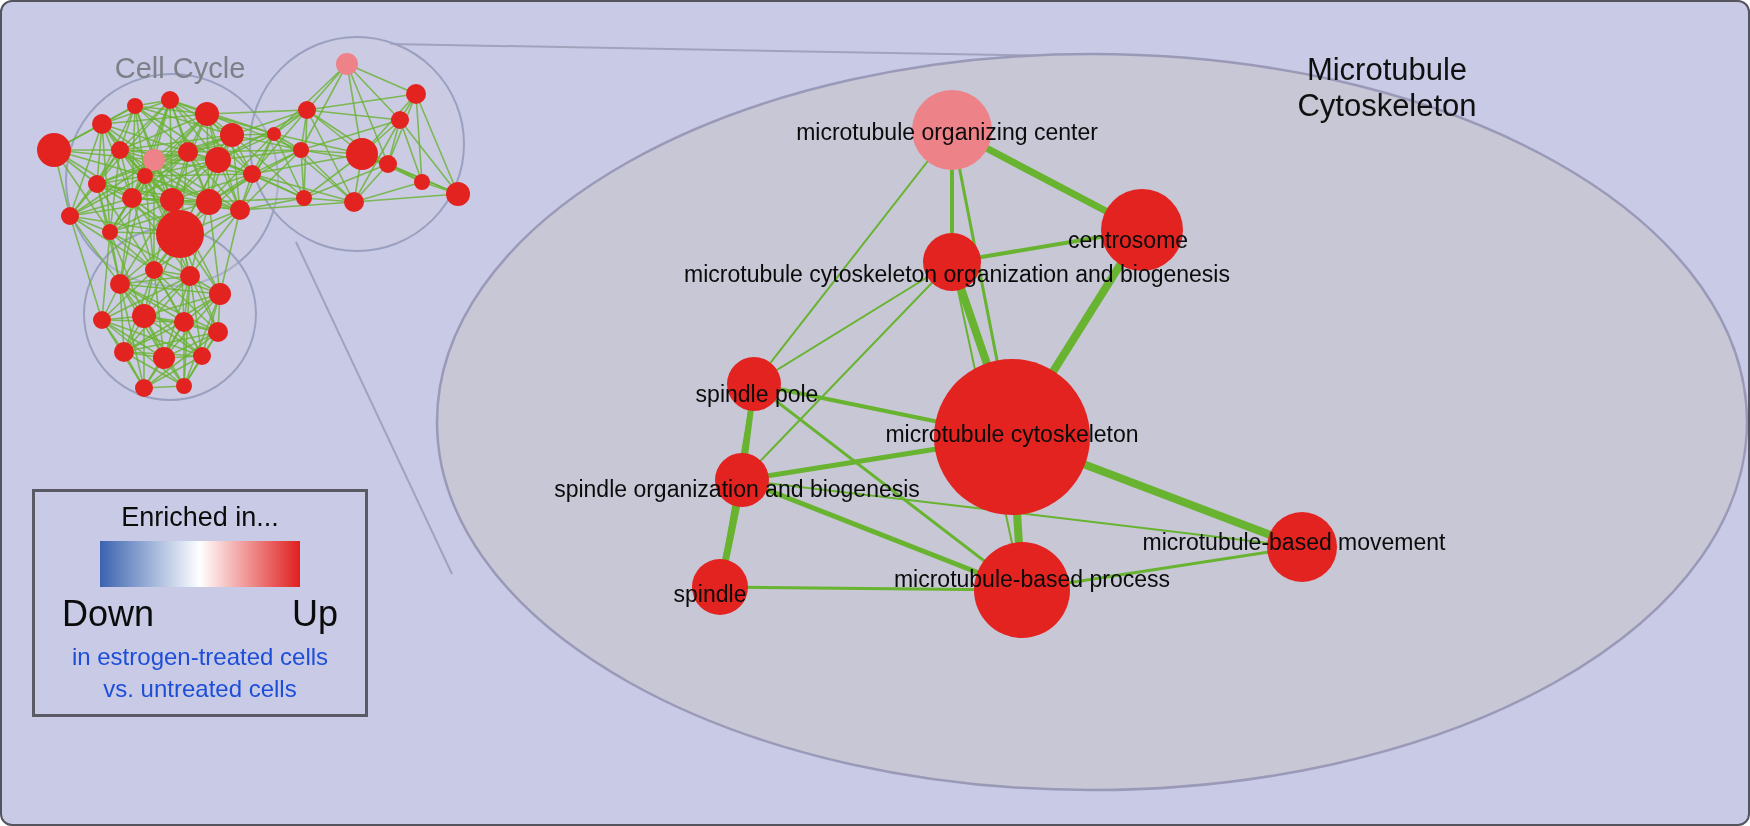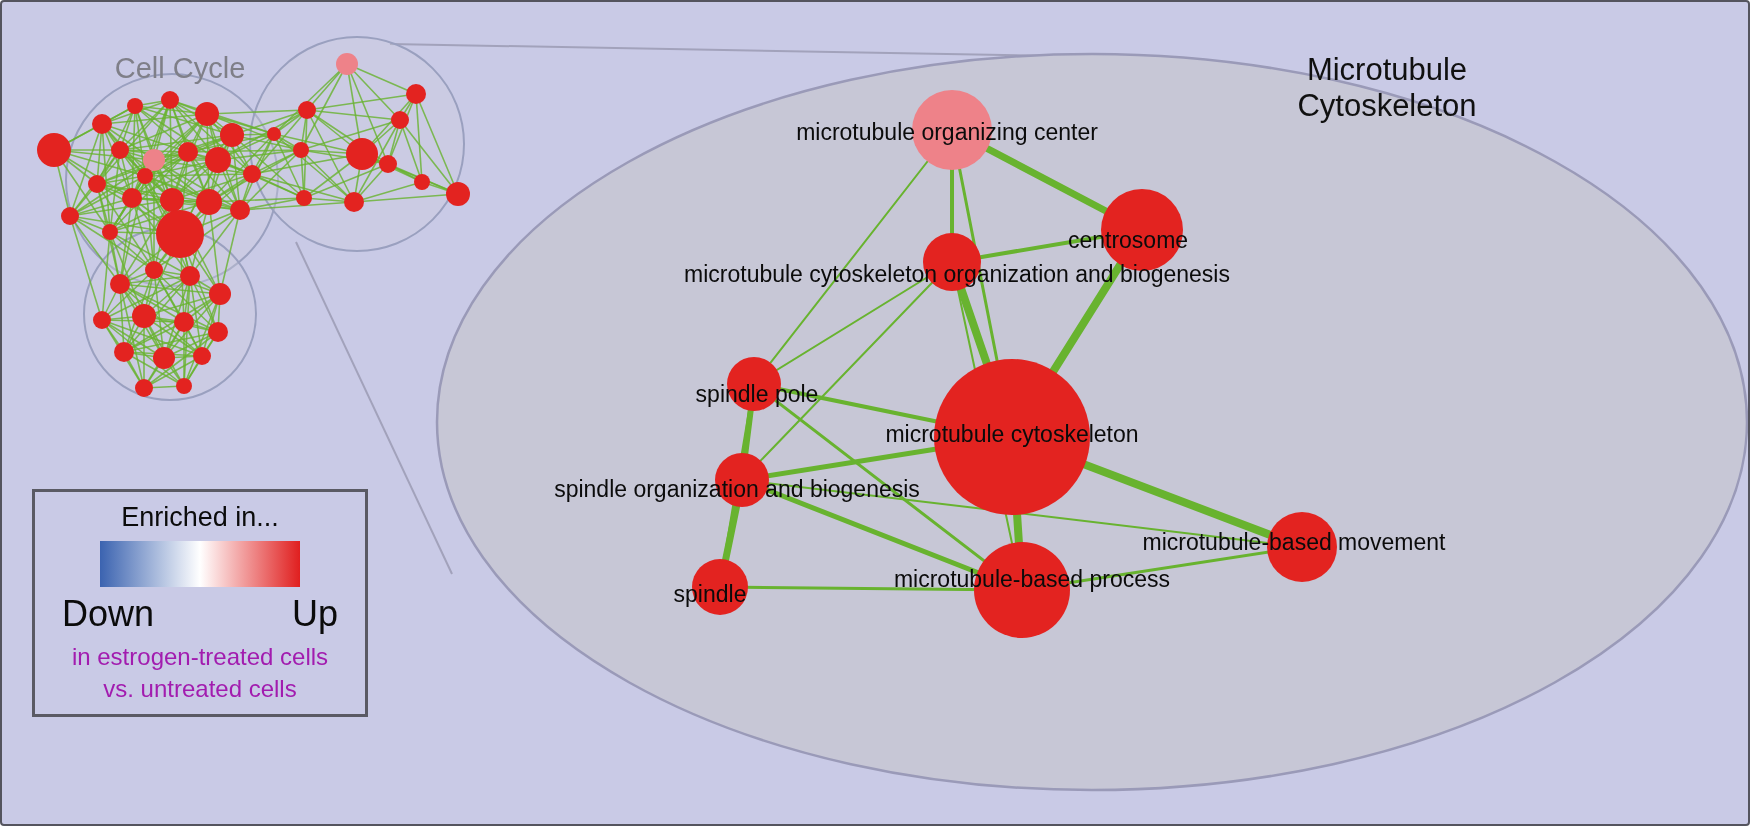--- a/index.html
+++ b/index.html
@@ -6,7 +6,7 @@
   body { font-family:"Liberation Sans", sans-serif; background:#ffffff; }
   #canvas {
     position:relative; width:1750px; height:826px;
-    background:#c9cae6; border:2px solid #54545e; border-radius:4px;
+    background:#c9cae6; border:2px solid #54545e; border-radius:12px;
     overflow:hidden;
   }
   #net-svg { position:absolute; left:0; top:0; }

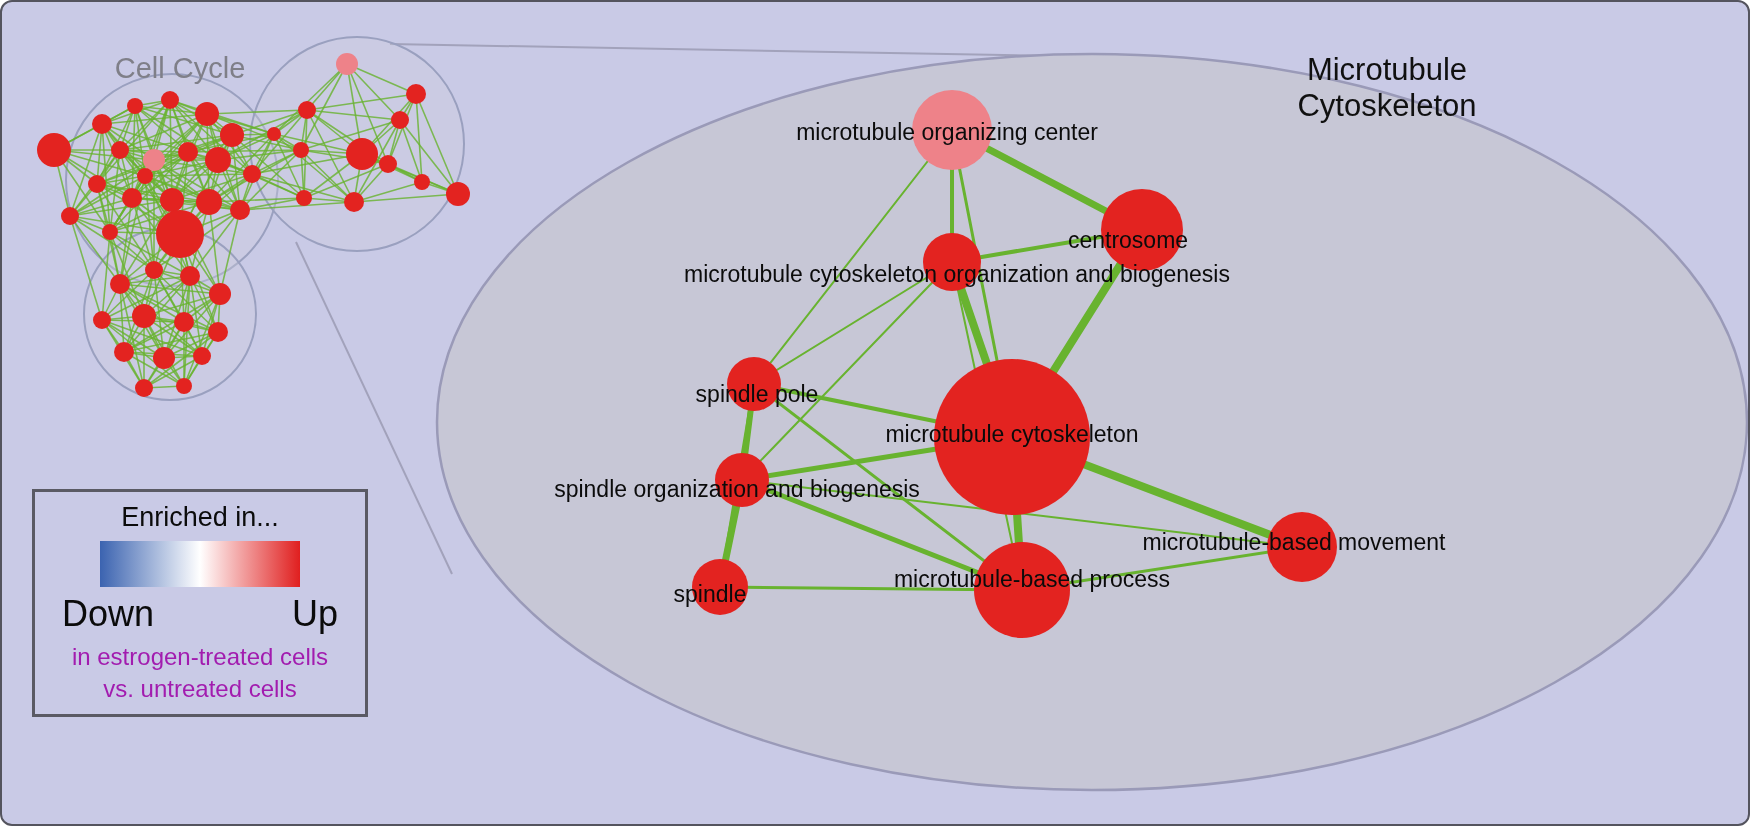--- a/index.html
+++ b/index.html
@@ -30,7 +30,7 @@
     width:276px; display:flex; justify-content:space-between;
     font-size:36px; color:#0b0b0b; margin-top:6px;
   }
-  #legend-caption { font-size:24px; color:#a21caf; text-align:center; line-height:32px; margin-top:6px; }
+  #legend-caption { font-size:24px; color:#1d4ed8; text-align:center; line-height:32px; margin-top:6px; }
 </style>
 </head>
 <body>

